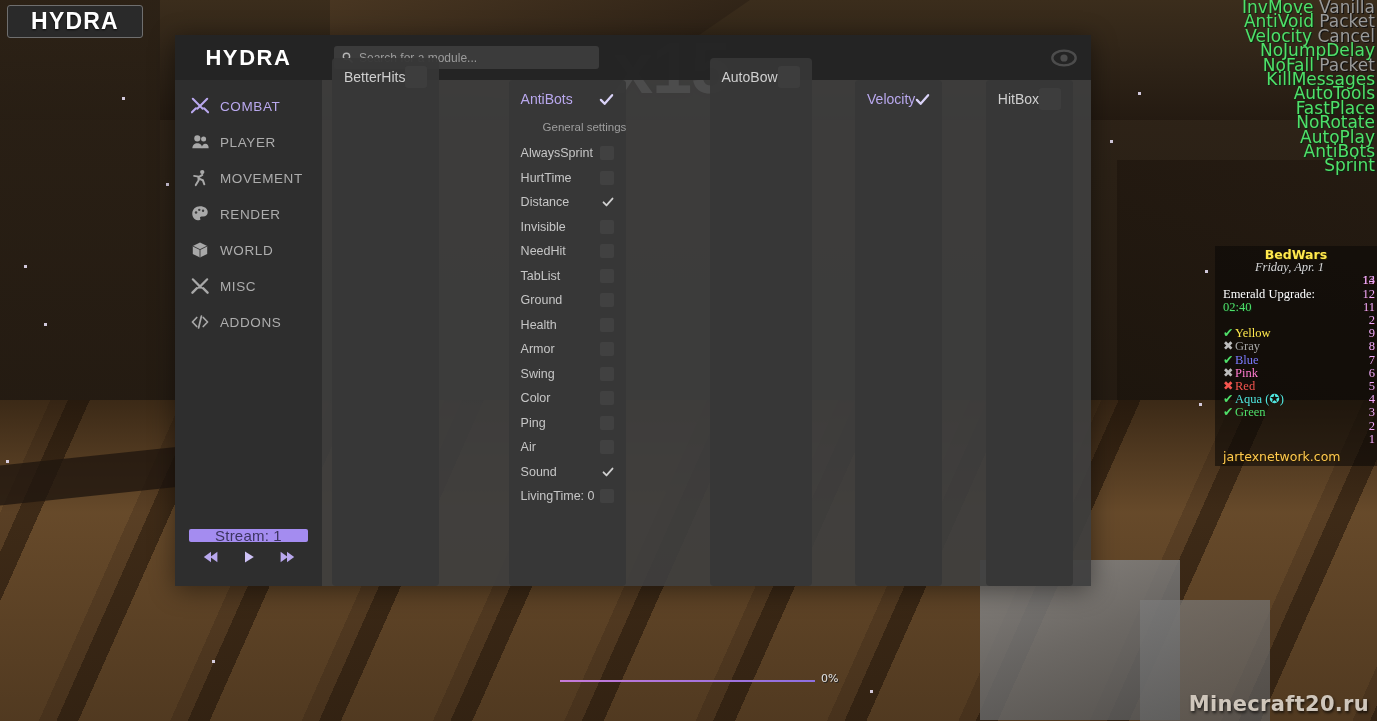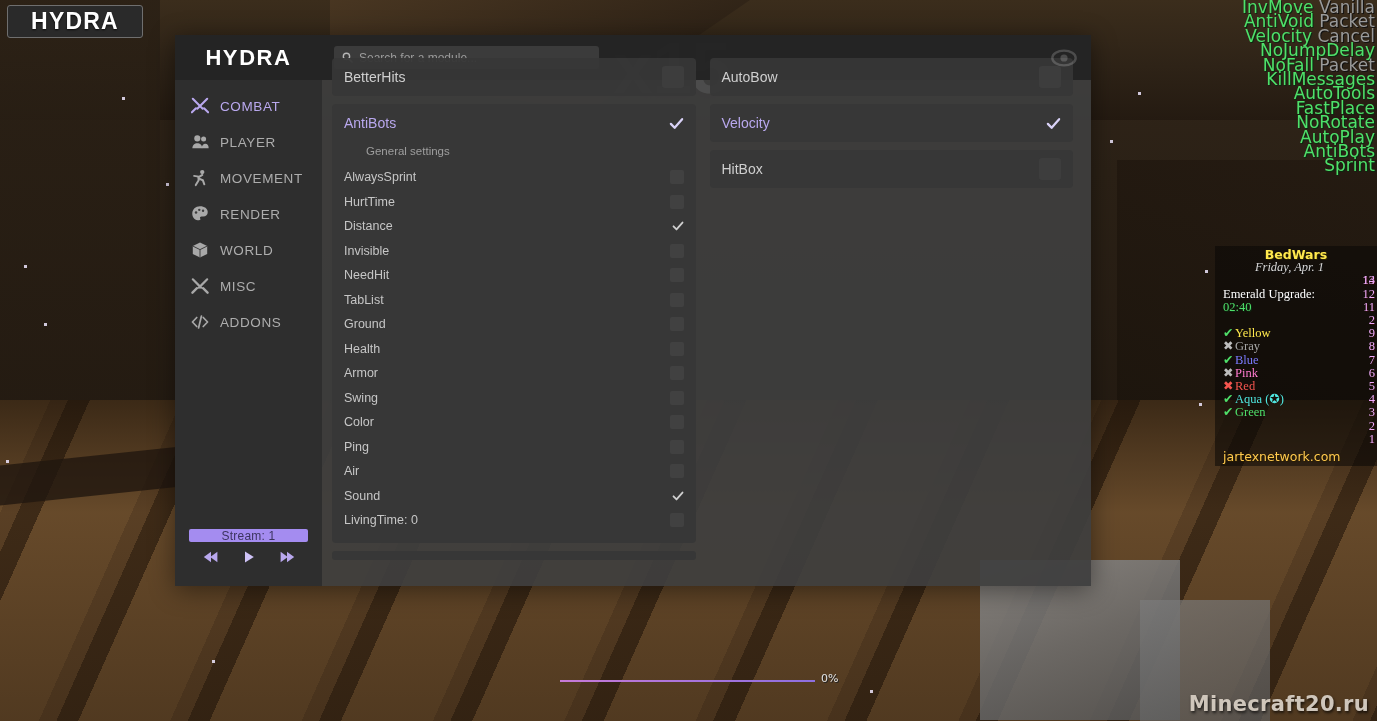--- a/index.html
+++ b/index.html
@@ -187,7 +187,7 @@
 
   
   #columns { flex:1; display:flex; gap:14px; padding:0 18px 0 10px; min-height:0; }
-  .col { flex:1; display:flex; flex-direction:column; gap:8px; min-width:0; padding-top:0; }
+  .col { flex:1; display:flex; flex-direction:row; gap:8px; min-width:0; padding-top:0;justify-content:space-between; }
 
   .mod-card {
     background:rgba(55,55,55,.95); border-radius:4px; flex-shrink:0;

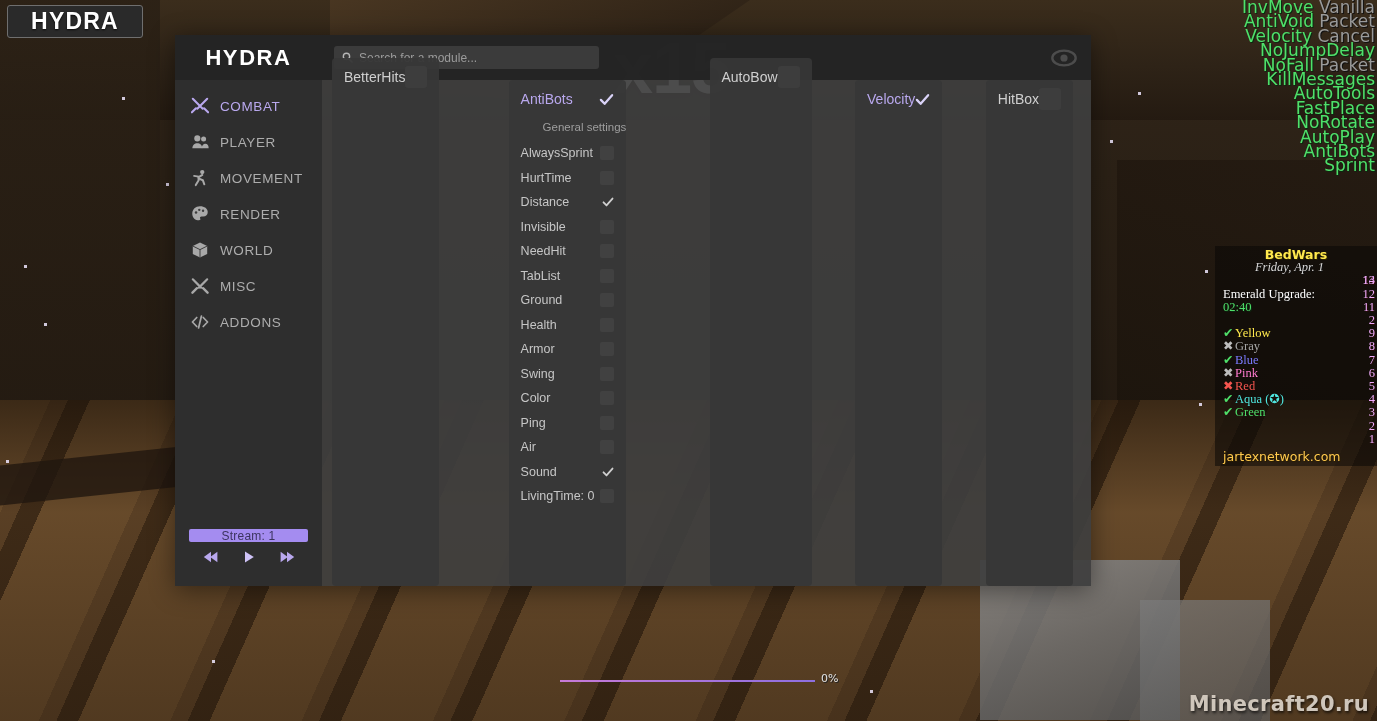--- a/index.html
+++ b/index.html
@@ -177,7 +177,7 @@
     margin:0 14px 8px 14px; height:13px; background:#a48cf0; border-radius:2px;
     display:flex; align-items:center; justify-content:center; cursor:pointer;
   }
-  #stream-slider span { font-size:12px; color:#3c3460; letter-spacing:.2px; }
+  #stream-slider span { font-size:15px; color:#3c3460; letter-spacing:.2px; }
   #media-controls {
     display:flex; align-items:center; justify-content:center; gap:22px;
     padding-bottom:12px;

